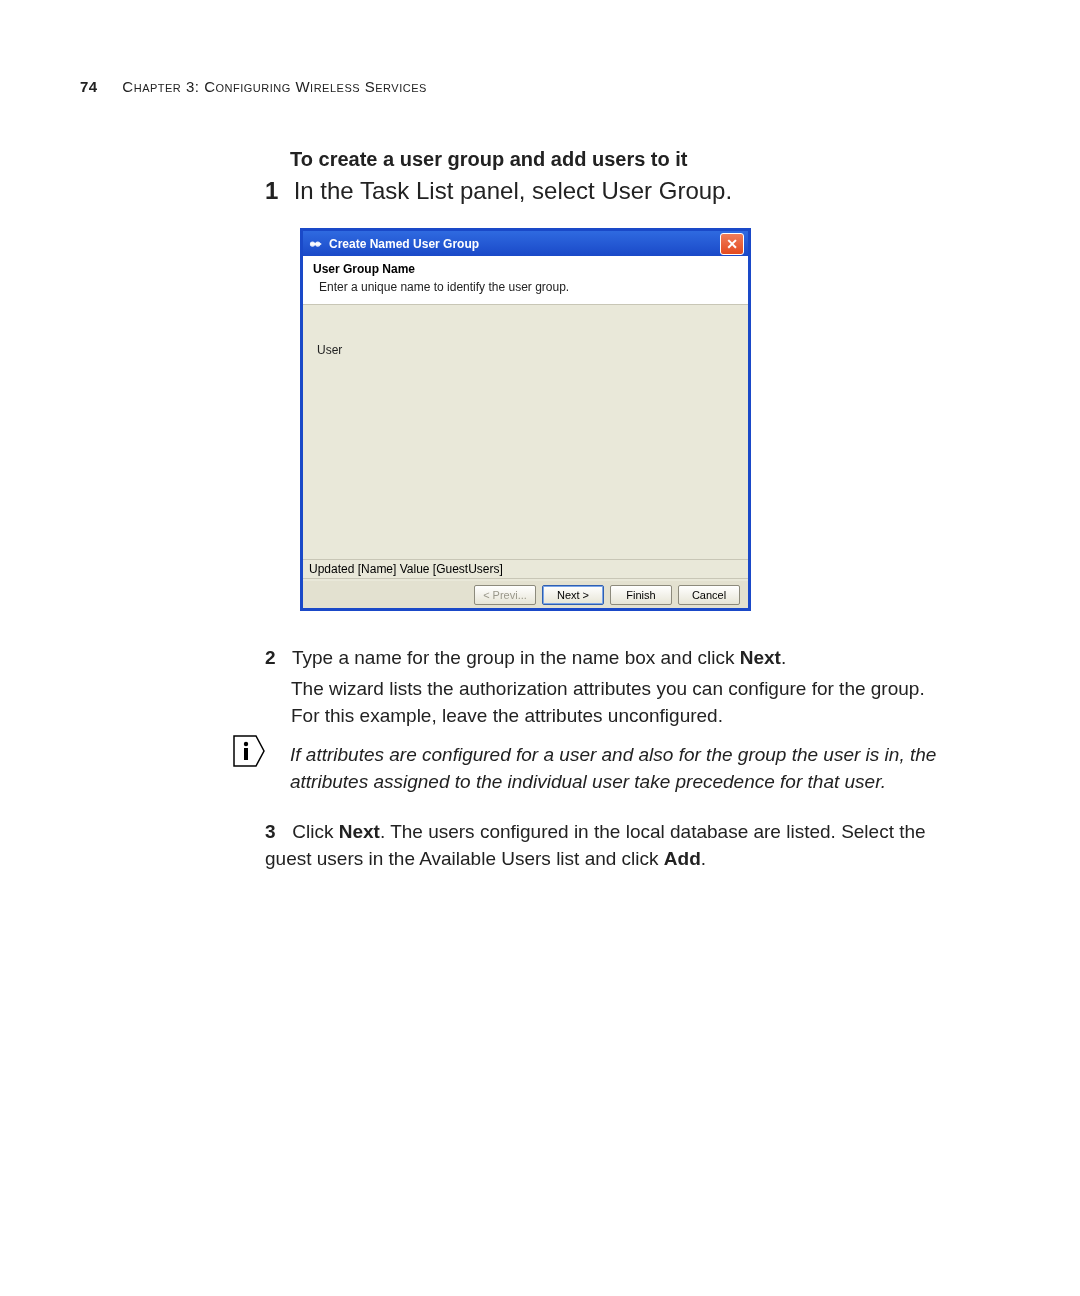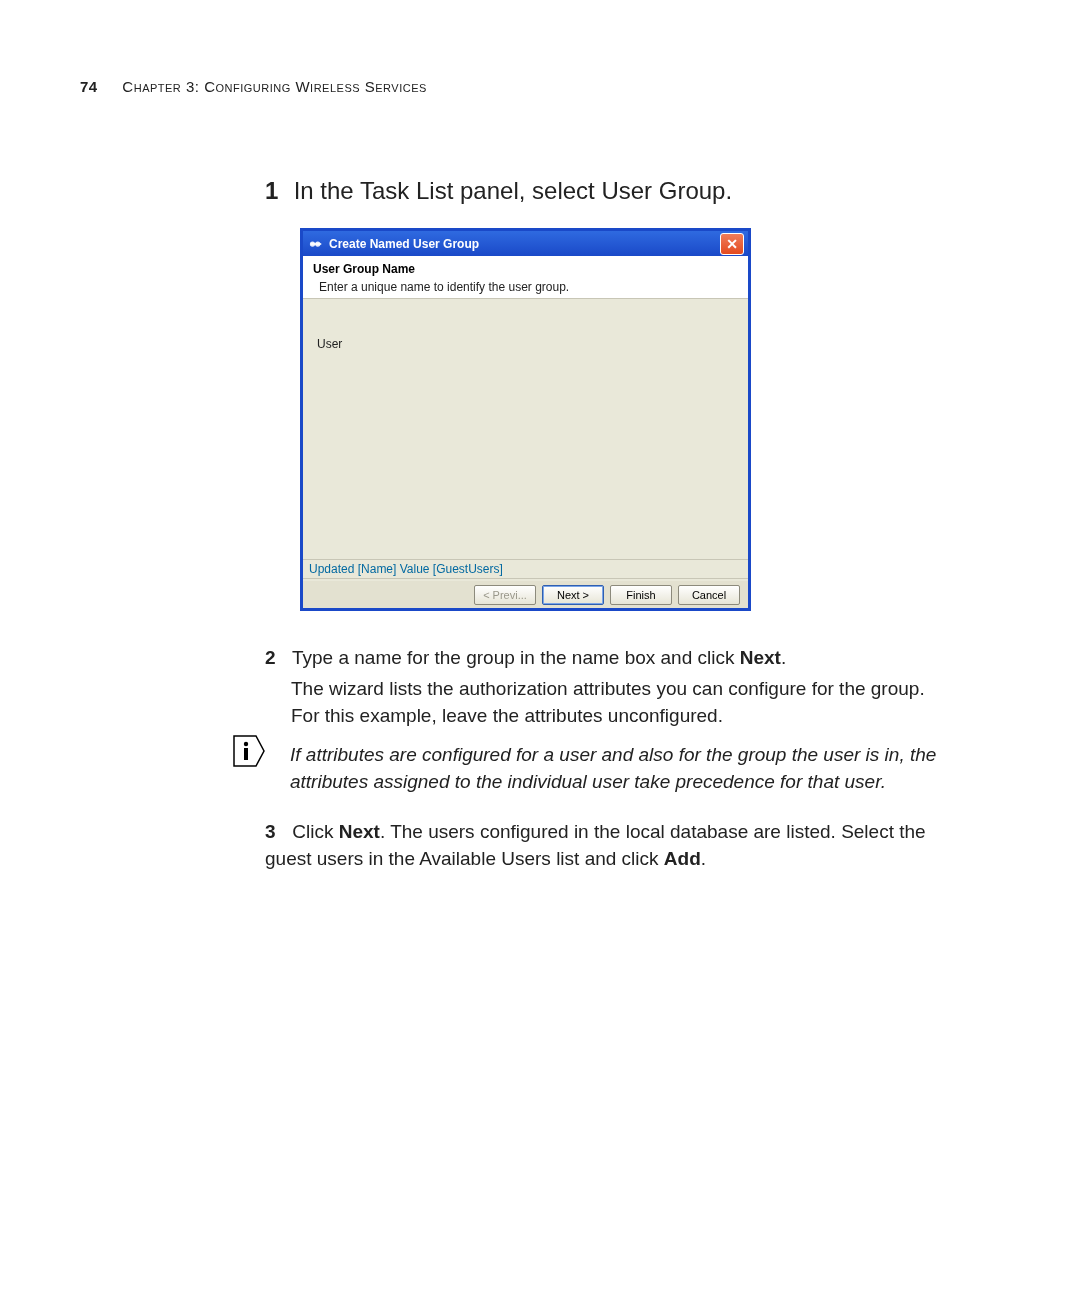--- a/index.html
+++ b/index.html
@@ -245,6 +245,7 @@
     <span class="chapter">Chapter 3: Configuring Wireless Services</span>
   </div>
 
+  <div class="section-title">To create a user group and add users to it</div>
 
   <div class="step1">
     <span class="num">1</span>

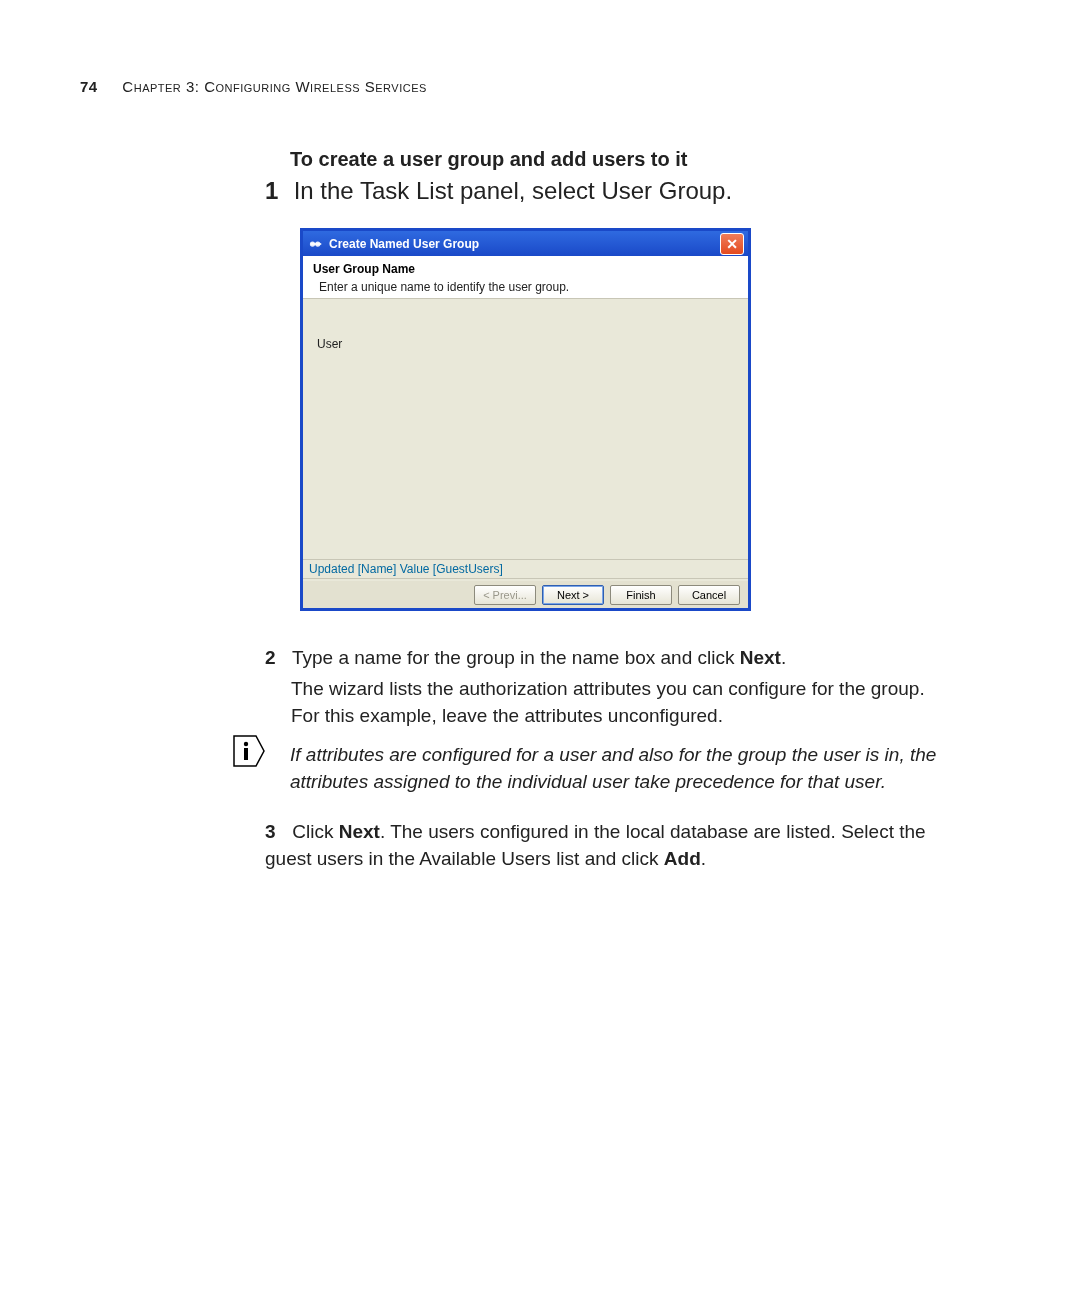--- a/index.html
+++ b/index.html
@@ -100,7 +100,7 @@
   }
   .dlg-header {
     background: #ffffff;
-    padding: 6px 10px 4px 10px;
+    padding: 6px 10px 10px 10px;
     border-bottom: 1px solid #c8c6b6;
   }
   .dlg-header .h-title {

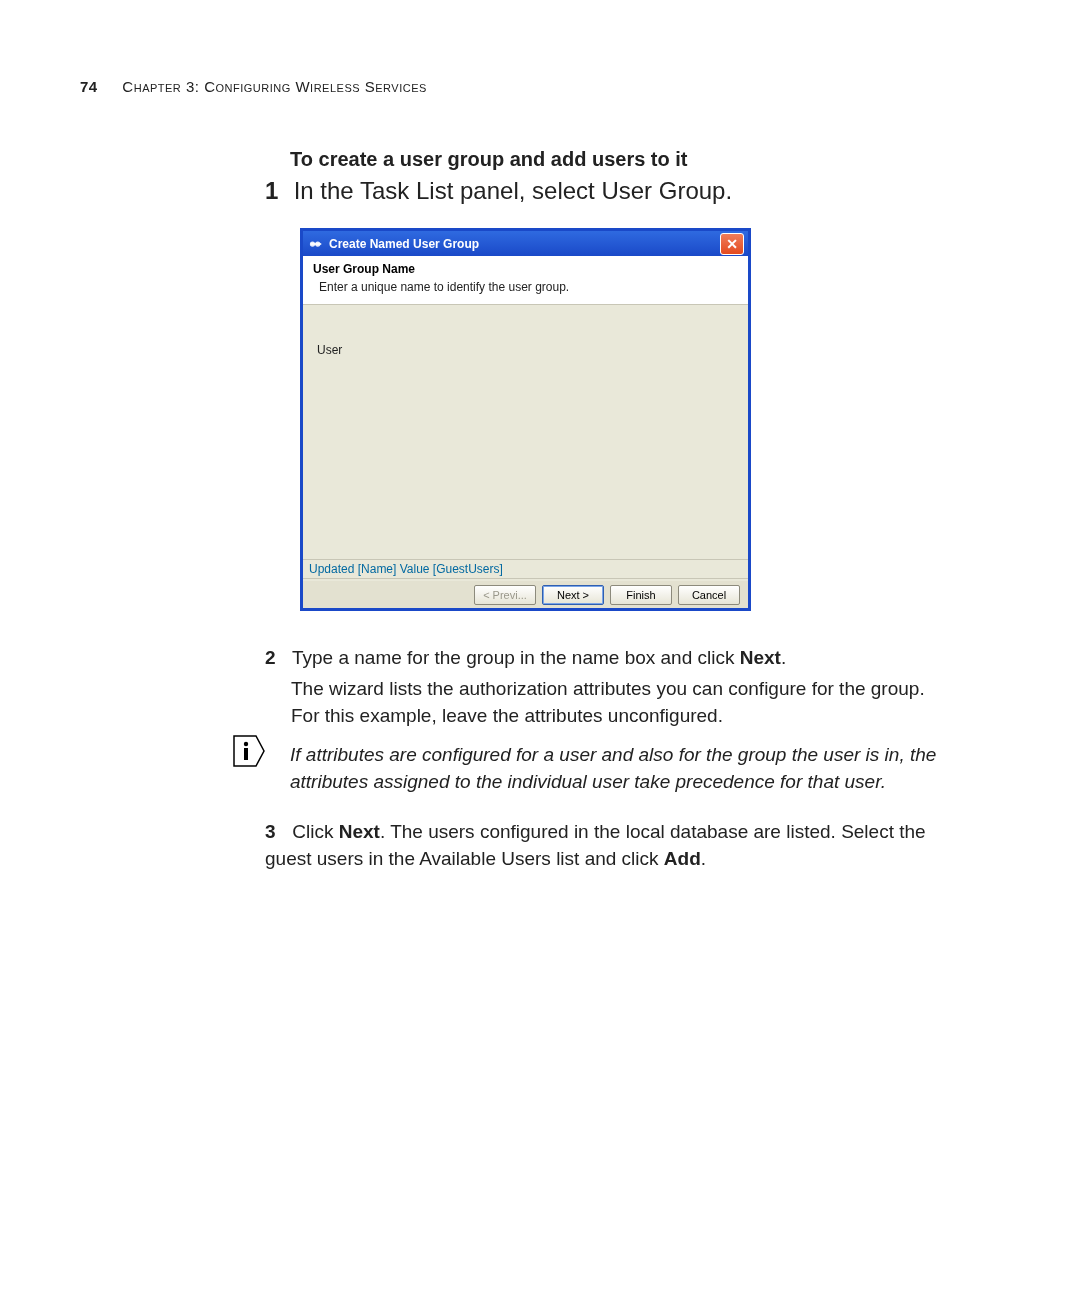--- a/index.html
+++ b/index.html
@@ -149,7 +149,7 @@
     border-bottom: 1px solid #c8c6b6;
     font-size: 12px;
     padding: 2px 6px;
-    color: #0369a1;
+    color: #000000;
   }
   .dlg-footer {
     position: absolute;

